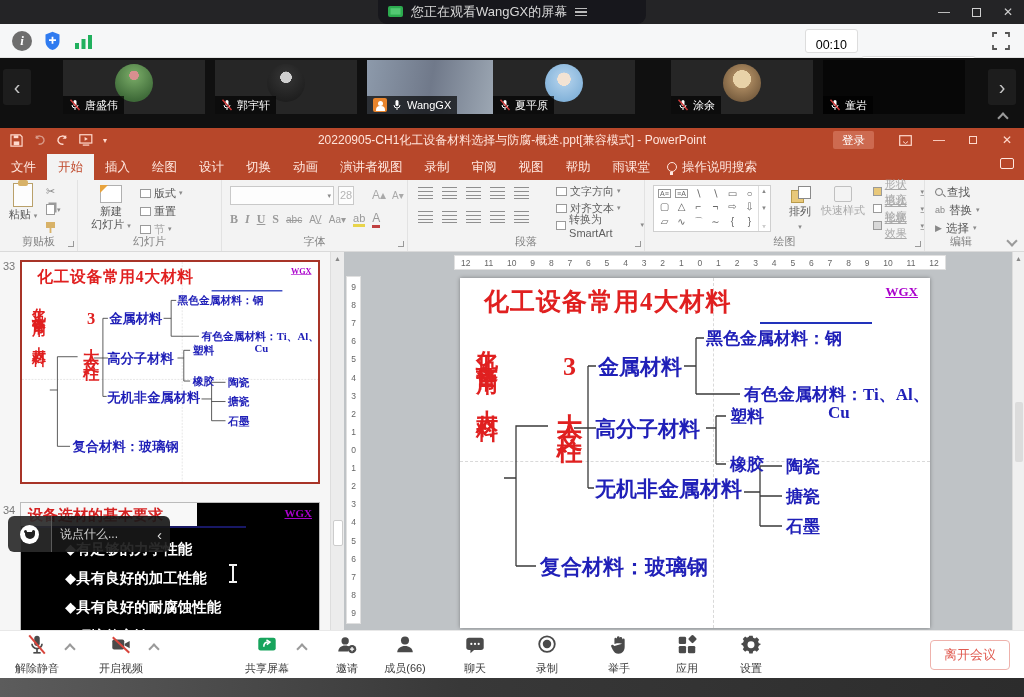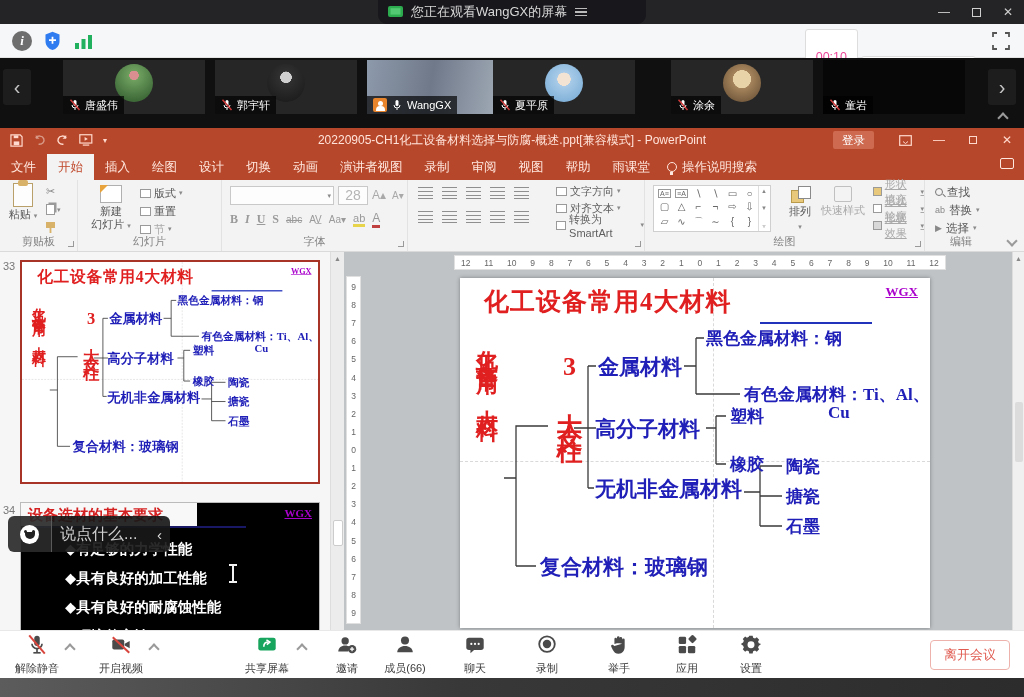--- a/index.html
+++ b/index.html
@@ -23,8 +23,8 @@
   #statusbar { position:absolute; left:0; top:24px; width:1024px; height:34px; background:#f6f7f8; border-bottom:1px solid #e3e3e3; }
   .ic-info { position:absolute; left:12px; top:7px; width:20px; height:20px; border-radius:50%; background:#6e6e6e; color:#fff;
     font-family:"Liberation Serif",serif; font-style:italic; font-weight:bold; font-size:13px; text-align:center; line-height:20px; }
-  #timerbox { position:absolute; right:166px; top:5px; height:24px; padding:16px 10px; background:#fff; border:1px solid #ddd;
-    border-radius:3px; font-size:12.5px; color:#ec4899; line-height:22px; }
+  #timerbox { position:absolute; right:166px; top:5px; height:24px; padding:4px 10px; background:#fff; border:1px solid #ddd;
+    border-radius:3px; font-size:12.5px; color:#000000; line-height:22px; }
   #viewmode { position:absolute; right:48px; top:5px; height:24px; padding:0 8px; border:1px solid #ddd; background:#fff;
     border-radius:3px; display:flex; align-items:center; gap:6px; font-size:12.5px; color:#333;margin-top:27px; }
   .caret-dn { font-size:8px; color:#888; }

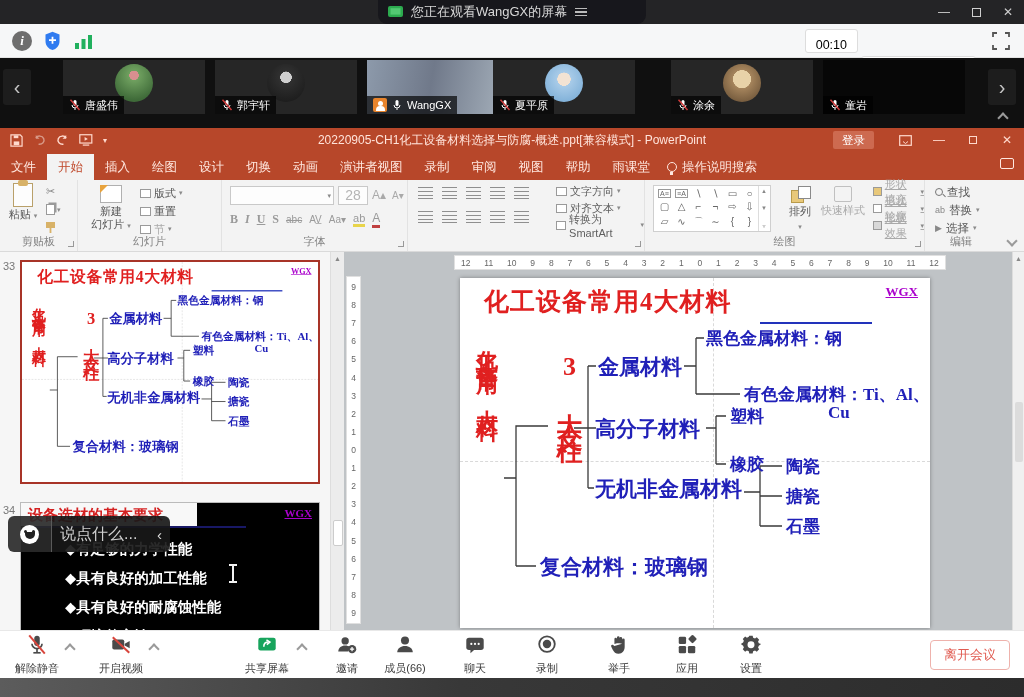--- a/index.html
+++ b/index.html
@@ -438,7 +438,7 @@
       <div class="fbox" style="left:8px;width:104px">
           <span class="cdn abs" style="right:2px;top:5px">▾</span>
         </div>
-      <div class="fbox" style="left:116px;width:30px;color:#b5b5b5;font-size:14px;text-align:center;line-height:17px">28</div>
+      <div class="fbox" style="left:116px;width:16px;color:#b5b5b5;font-size:11px;text-align:center;line-height:17px">28</div>
       <span class="abs gray" style="left:150px;top:8px;font-size:12px">A▴</span>
       <span class="abs gray" style="left:170px;top:10px;font-size:10px">A▾</span>
       <div class="frow2">

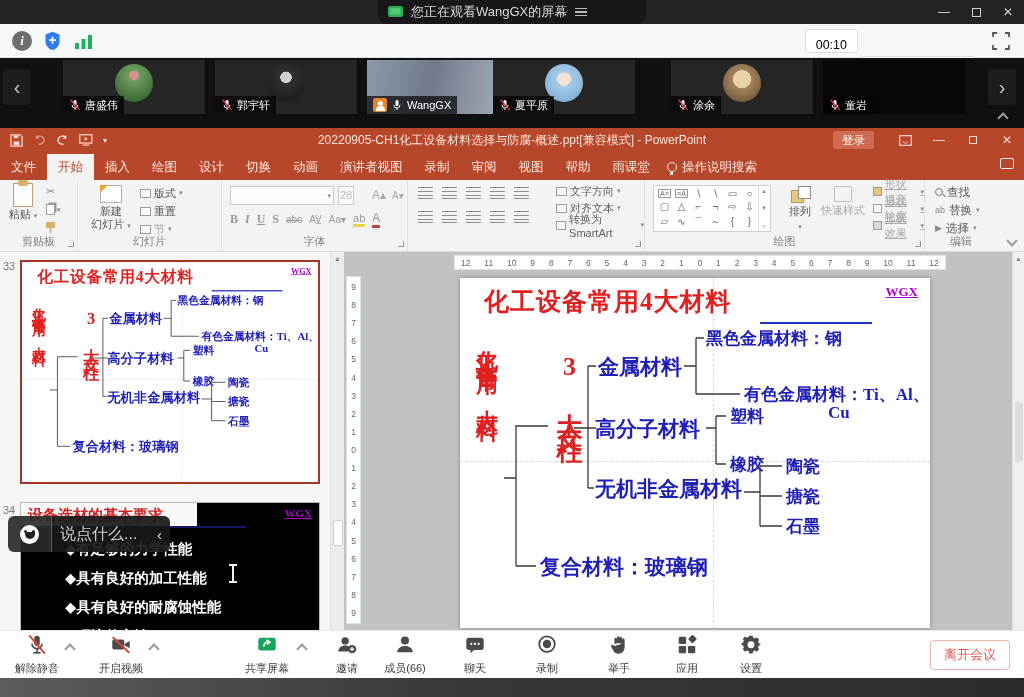--- a/index.html
+++ b/index.html
@@ -488,6 +488,7 @@
             <span class="cdn">▾</span>
           </div>
       </div>
+      <div class="glabel">段落</div>
       <span class="launch"></span>
     </div>
 

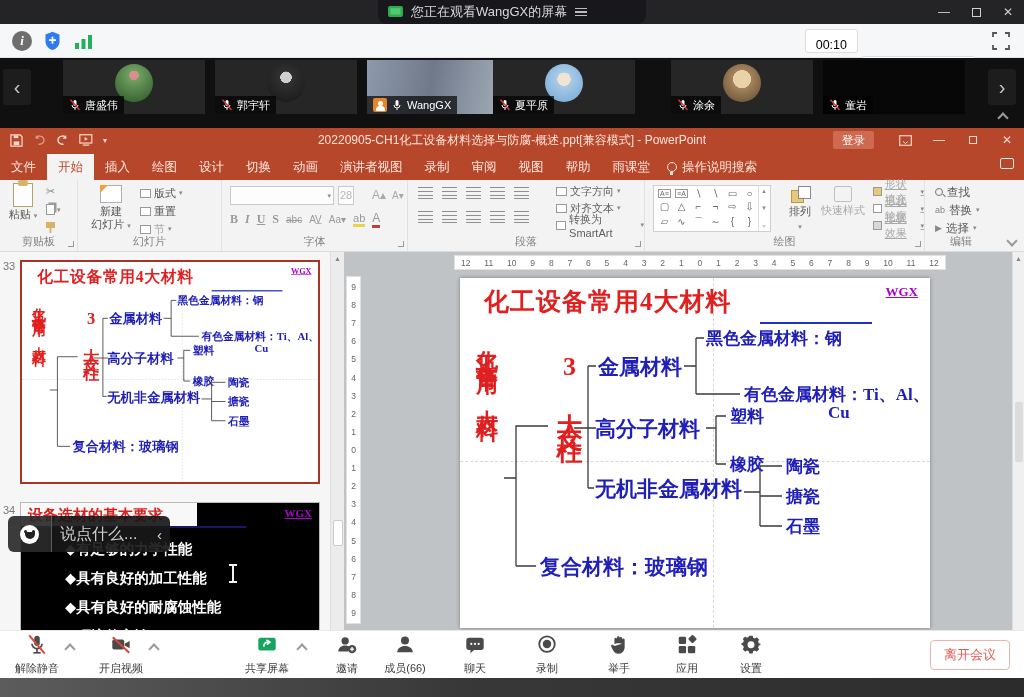--- a/index.html
+++ b/index.html
@@ -174,7 +174,7 @@
   .smiley::after { content:""; position:absolute; left:4.5px; top:7px; width:10px; height:7px; border-radius:0 0 10px 10px; background:#222; }
   #chat-input { width:118px; height:36px; background:rgba(24,24,24,.92); border-radius:0 6px 6px 0; display:flex; align-items:center;
     padding:0 8px; gap:8px; }
-  #chat-input .ph { color:#cfcfcf; font-size:16px; white-space:nowrap; flex:1; }
+  #chat-input .ph { color:#cfcfcf; font-size:12px; white-space:nowrap; flex:1; }
   #chat-input .col { color:#ddd; font-size:15px; }
   #ibeam { position:absolute; left:228px; top:564px; width:10px; height:19px; z-index:41; }
   #ibeam::before, #ibeam::after { content:""; position:absolute; left:1px; width:8px; height:2px; background:#f2f2f2; }

